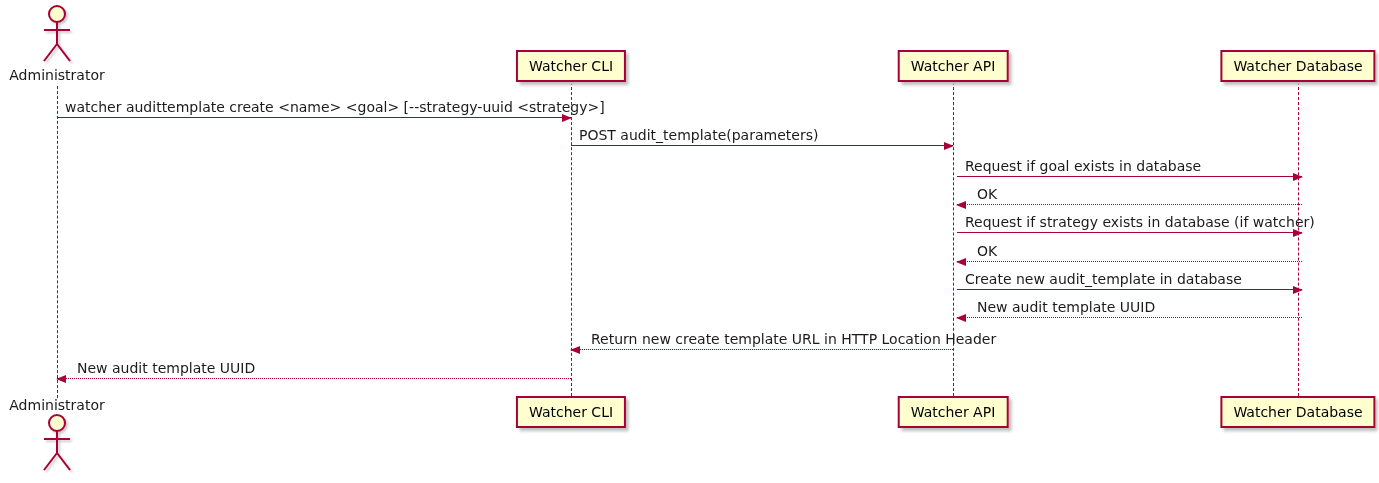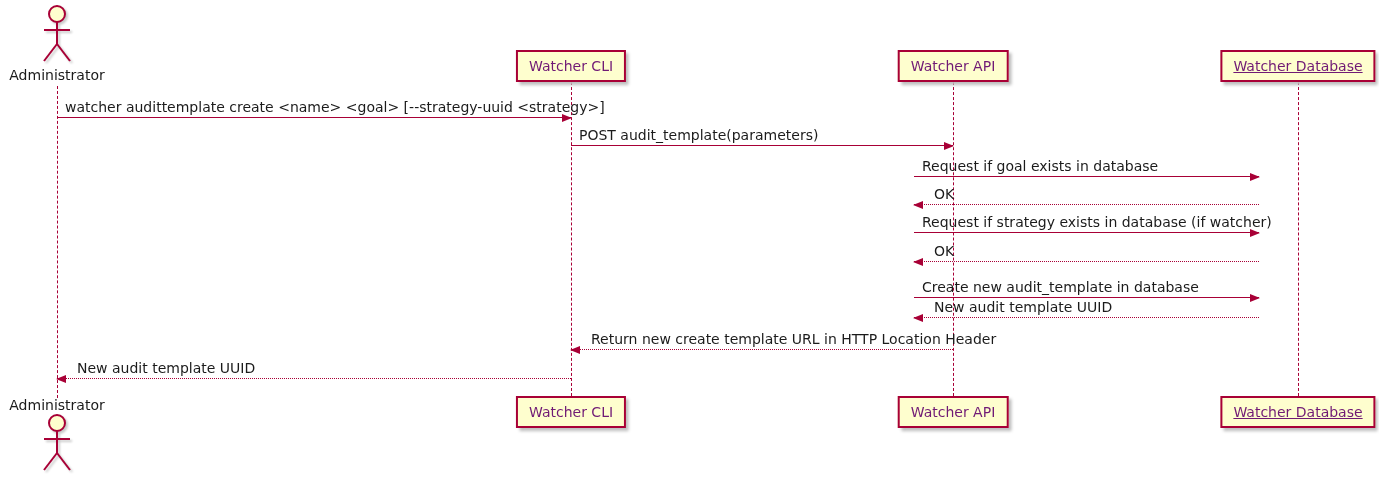--- a/index.html
+++ b/index.html
@@ -30,7 +30,7 @@
     padding:5px 11px;
     font-size:14px;line-height:18px;
     white-space:nowrap;
-    color:#701a75;
+    color:#000000;
   }
   .row-top{top:50px;}
   .row-bottom{top:396px;}

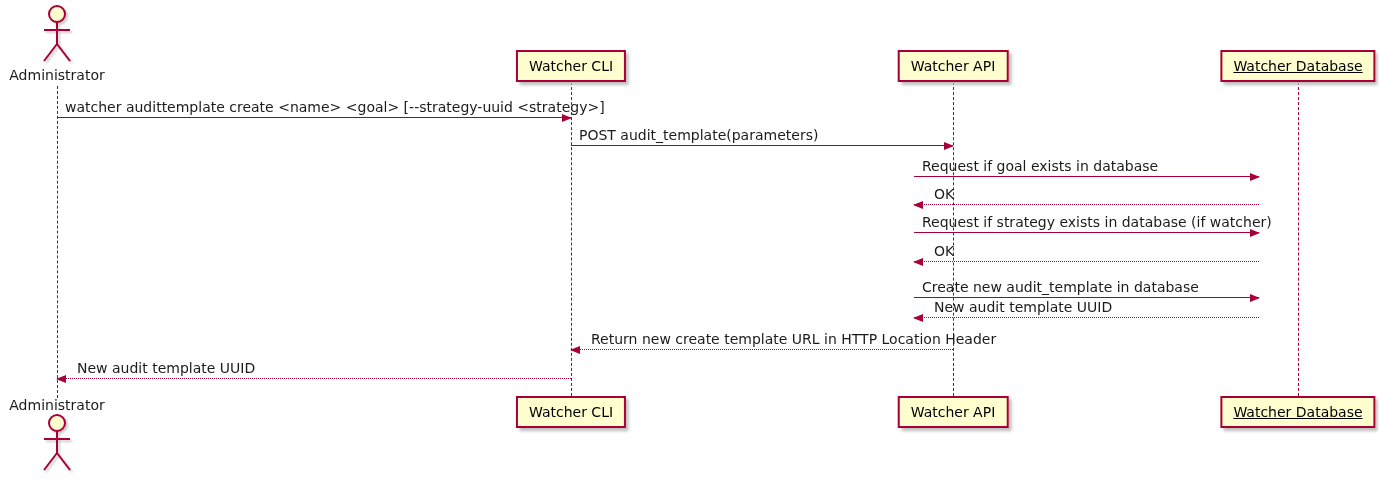--- a/index.html
+++ b/index.html
@@ -36,7 +36,7 @@
   .row-bottom{top:396px;}
   .px-cli{left:571px;}
   .px-api{left:953px;}
-  .px-db{left:1298px;text-decoration:underline;}
+  .px-db{left:1298px;}
   
   .actor-label{
     position:absolute;left:57px;transform:translateX(-50%);

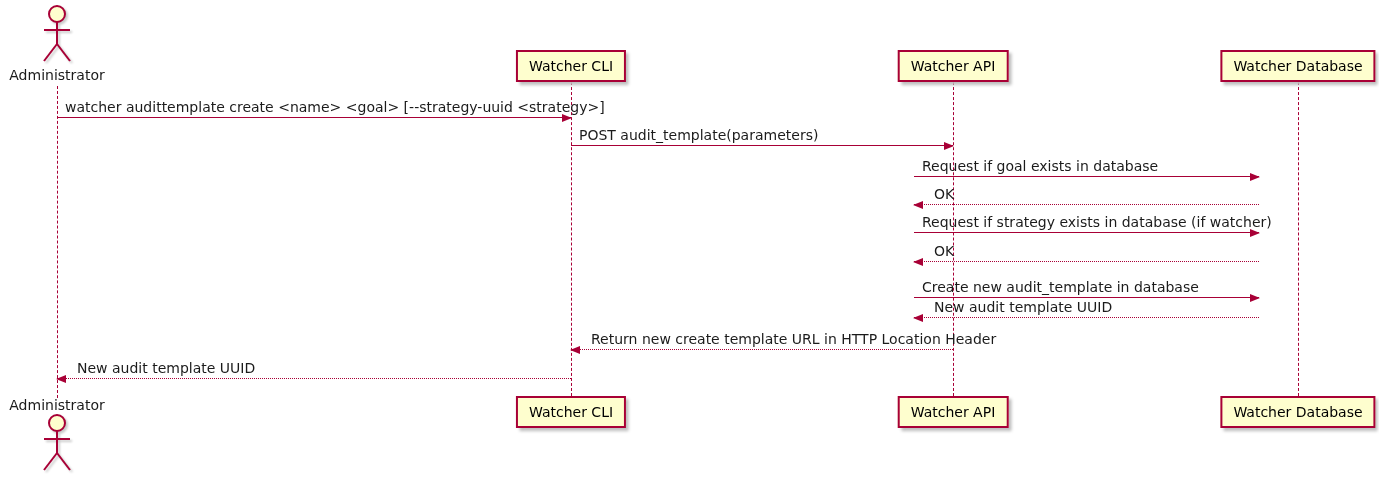--- a/index.html
+++ b/index.html
@@ -51,7 +51,7 @@
   .msg{position:absolute;height:19px;}
   .span-a{left:57px;width:514px;}
   .span-b{left:571px;width:382px;}
-  .span-c{left:914px;width:345px;}
+  .span-c{left:957px;width:345px;}
   .m1{top:99px;}  .m2{top:127px;} .m3{top:158px;} .m4{top:186px;} .m5{top:214px;}
   .m6{top:243px;} .m7{top:271px;margin-top:8px;} .m8{top:299px;} .m9{top:331px;} .m10{top:360px;}
   .msg-label{

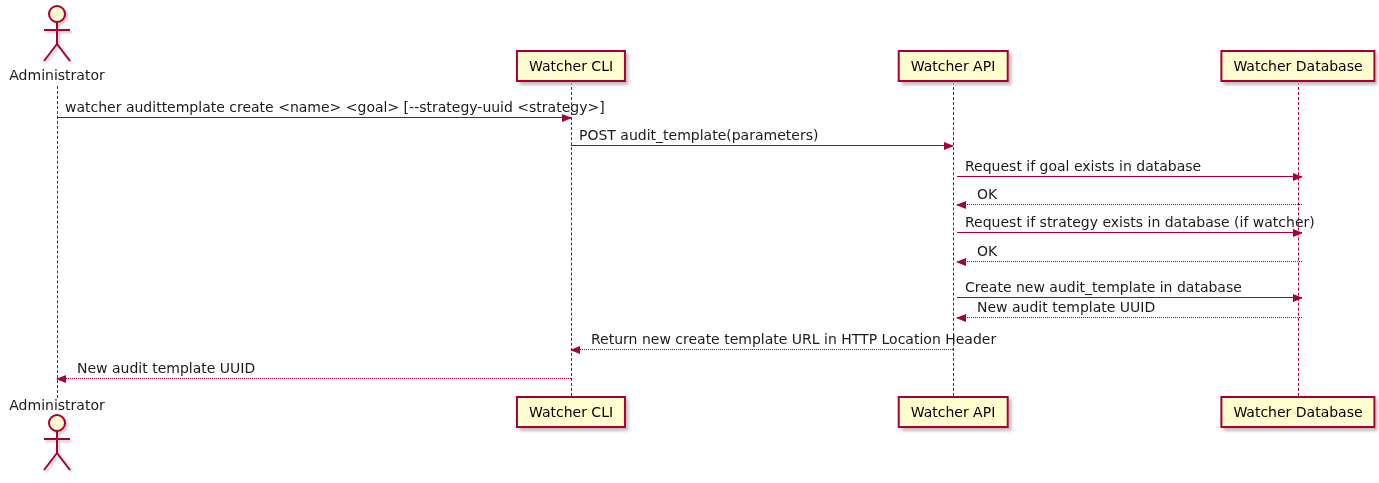--- a/index.html
+++ b/index.html
@@ -53,7 +53,7 @@
   .span-b{left:571px;width:382px;}
   .span-c{left:957px;width:345px;}
   .m1{top:99px;}  .m2{top:127px;} .m3{top:158px;} .m4{top:186px;} .m5{top:214px;}
-  .m6{top:243px;} .m7{top:271px;margin-top:8px;} .m8{top:299px;} .m9{top:331px;} .m10{top:360px;}
+  .m6{top:243px;} .m7{top:271px;} .m8{top:299px;} .m9{top:331px;} .m10{top:360px;}
   .msg-label{
     position:absolute;bottom:3px;left:0;
     padding-left:8px;

